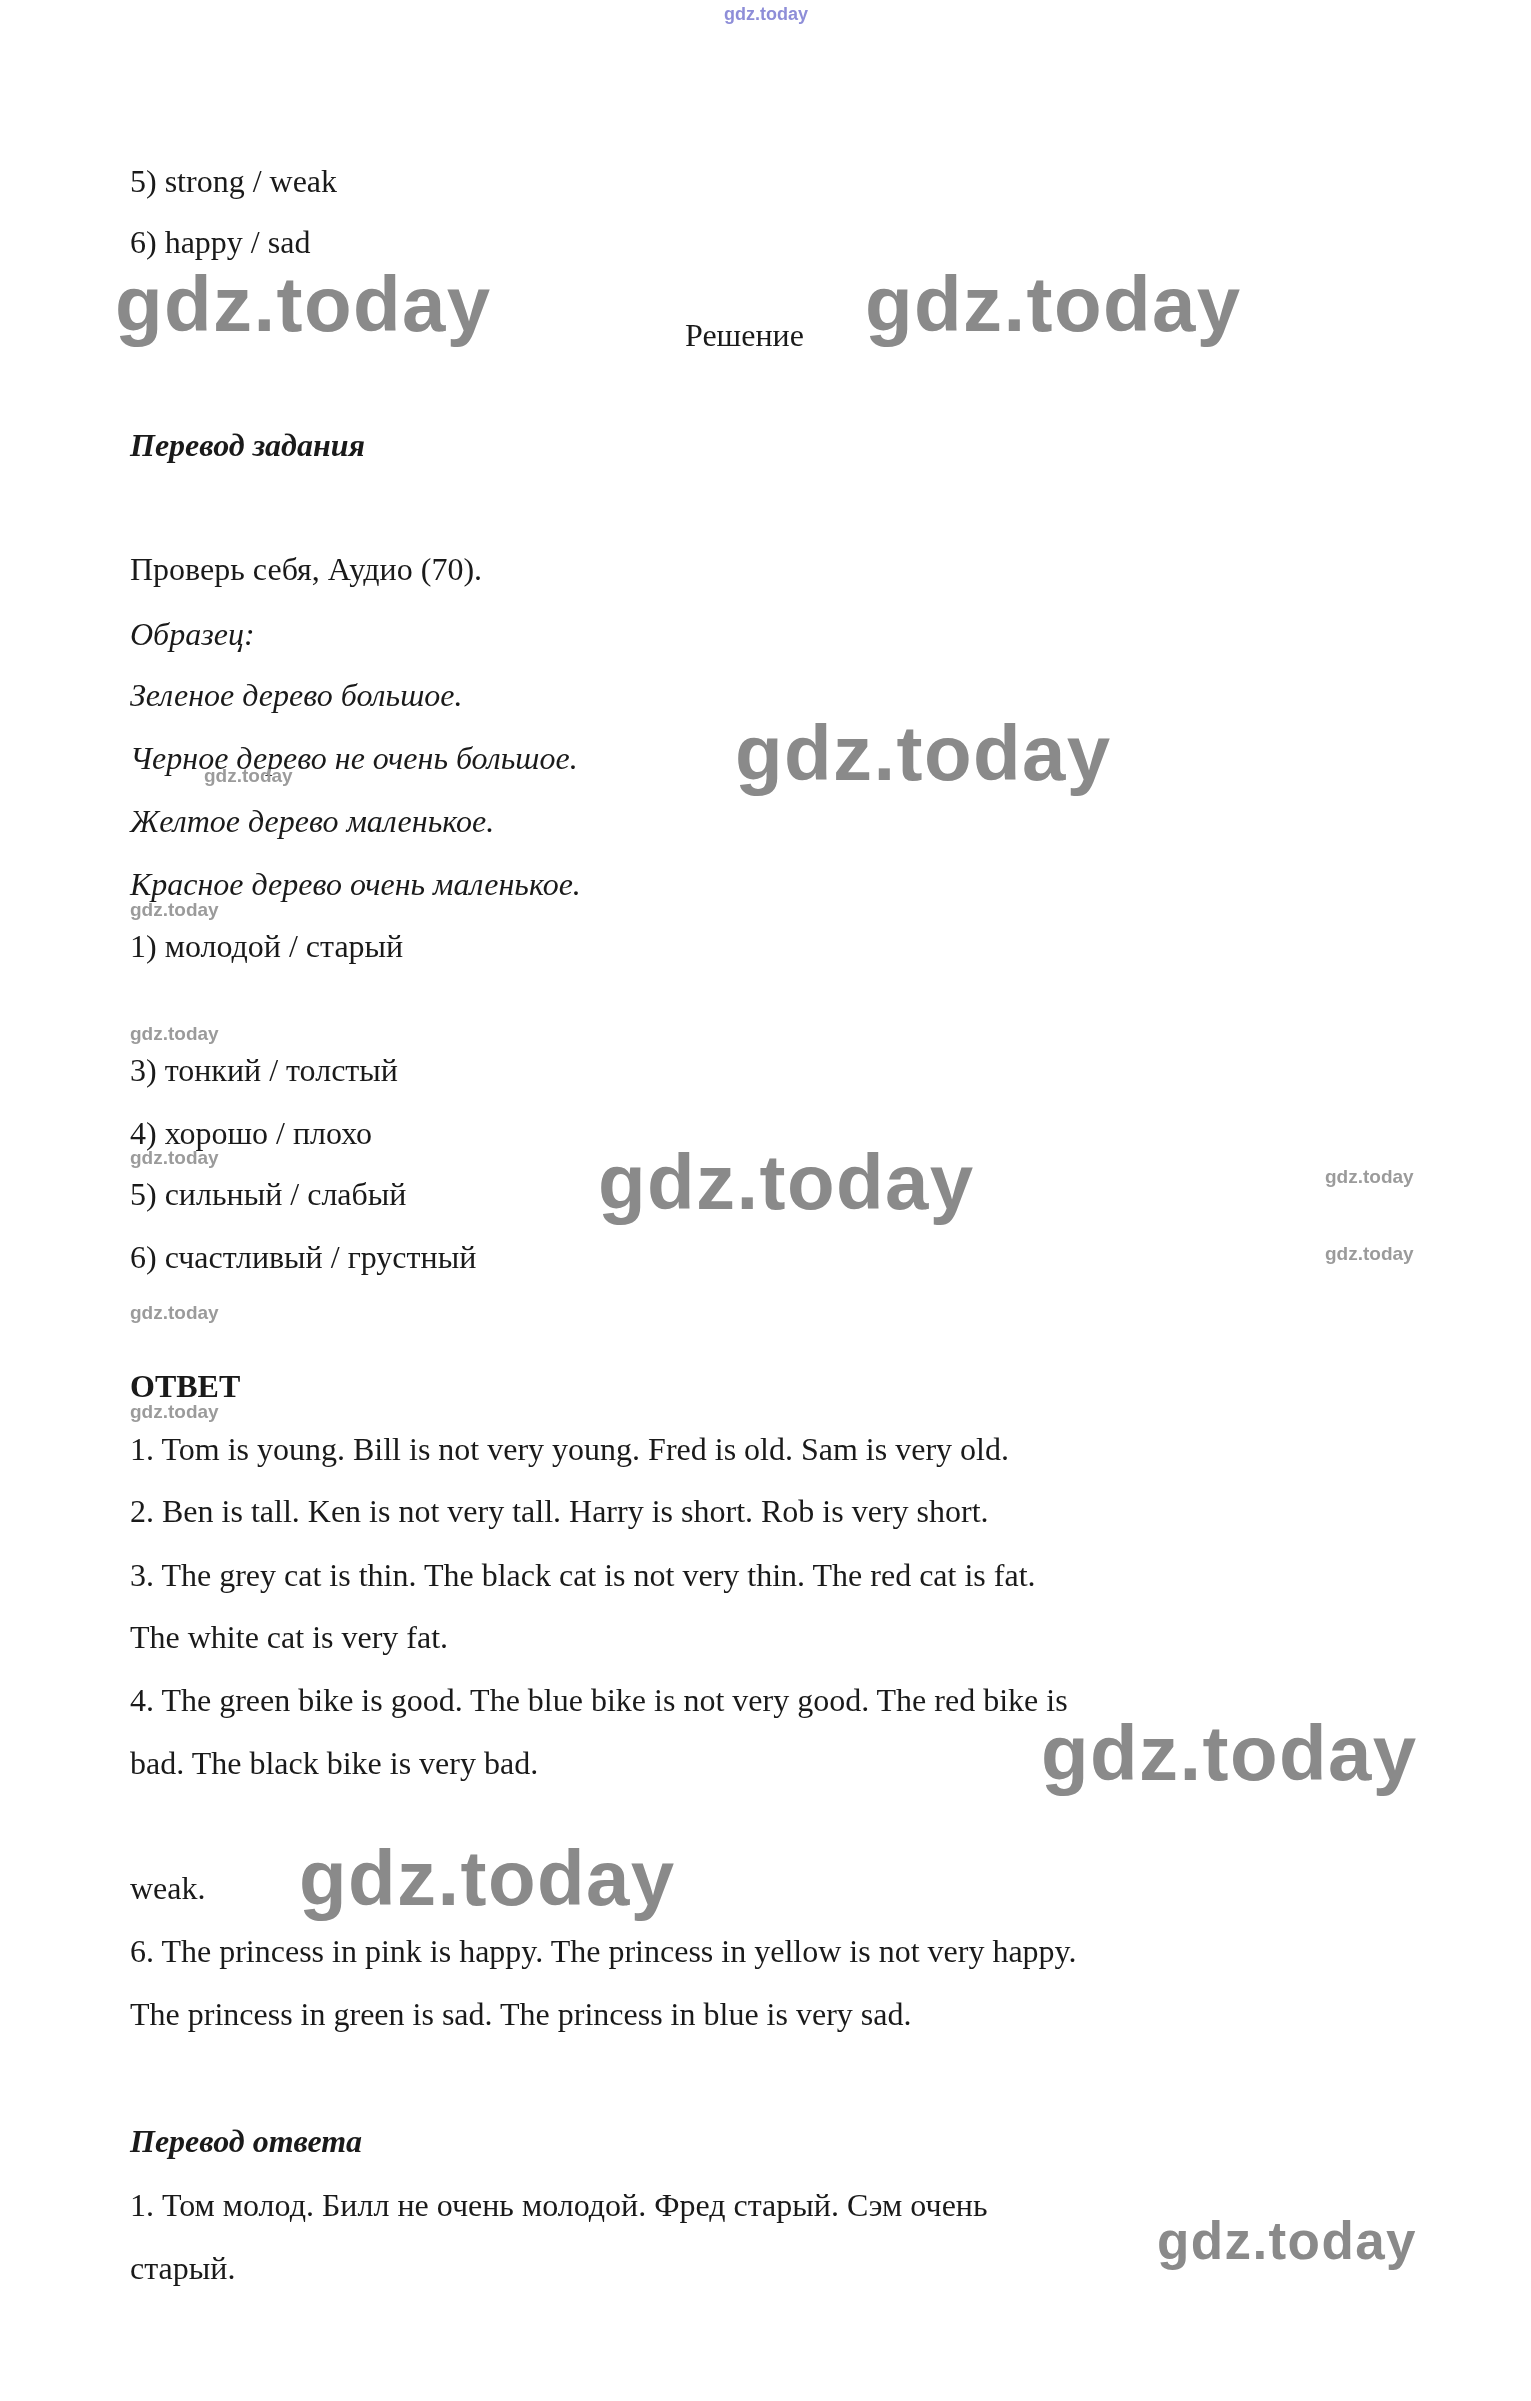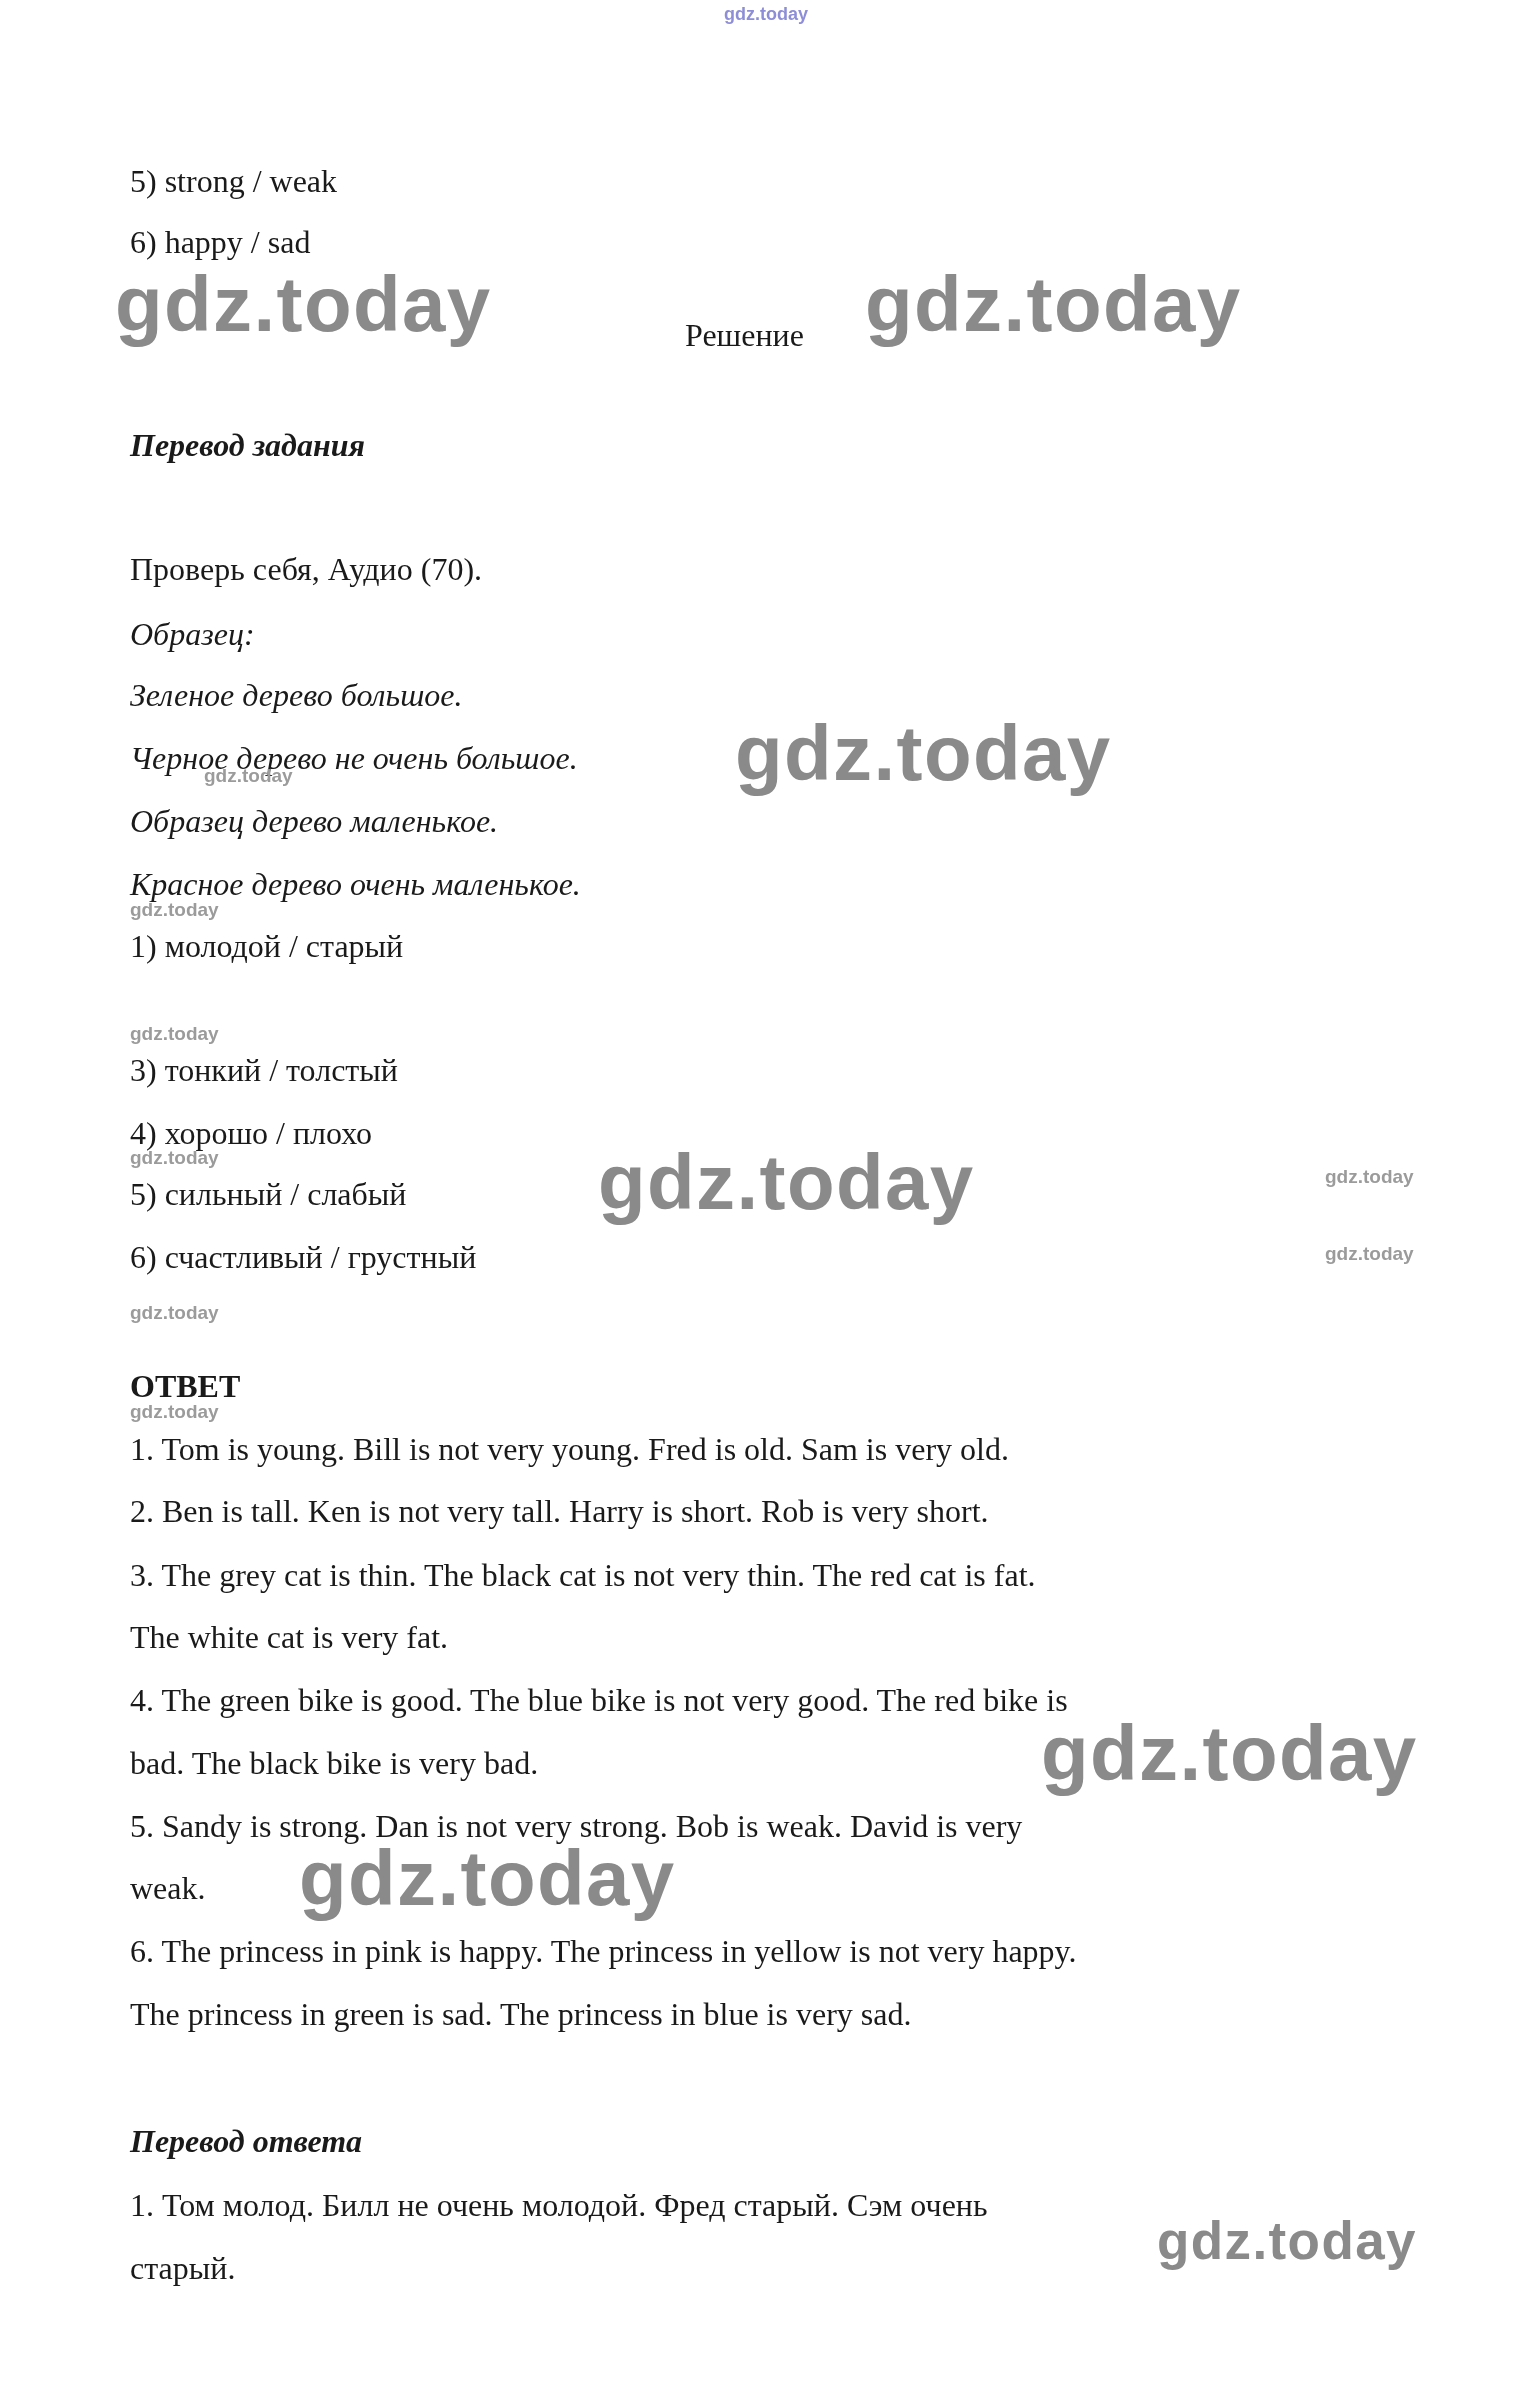--- a/index.html
+++ b/index.html
@@ -75,7 +75,7 @@
   <div class="line italic" style="top:664px">Зеленое дерево большое.</div>
   <div class="wm wm-lg" style="left:735px; top:714px">gdz.today</div>
   <div class="wm wm-sm" style="left:204px; top:765px">gdz.today</div>
-  <div class="line italic" style="top:790px">Образец дерево маленькое.</div>
+  <div class="line italic" style="top:790px">Желтое дерево маленькое.</div>
   <div class="line italic" style="top:853px">Красное дерево очень маленькое.</div>
 
   <div class="wm wm-sm" style="left:130px; top:899px">gdz.today</div>

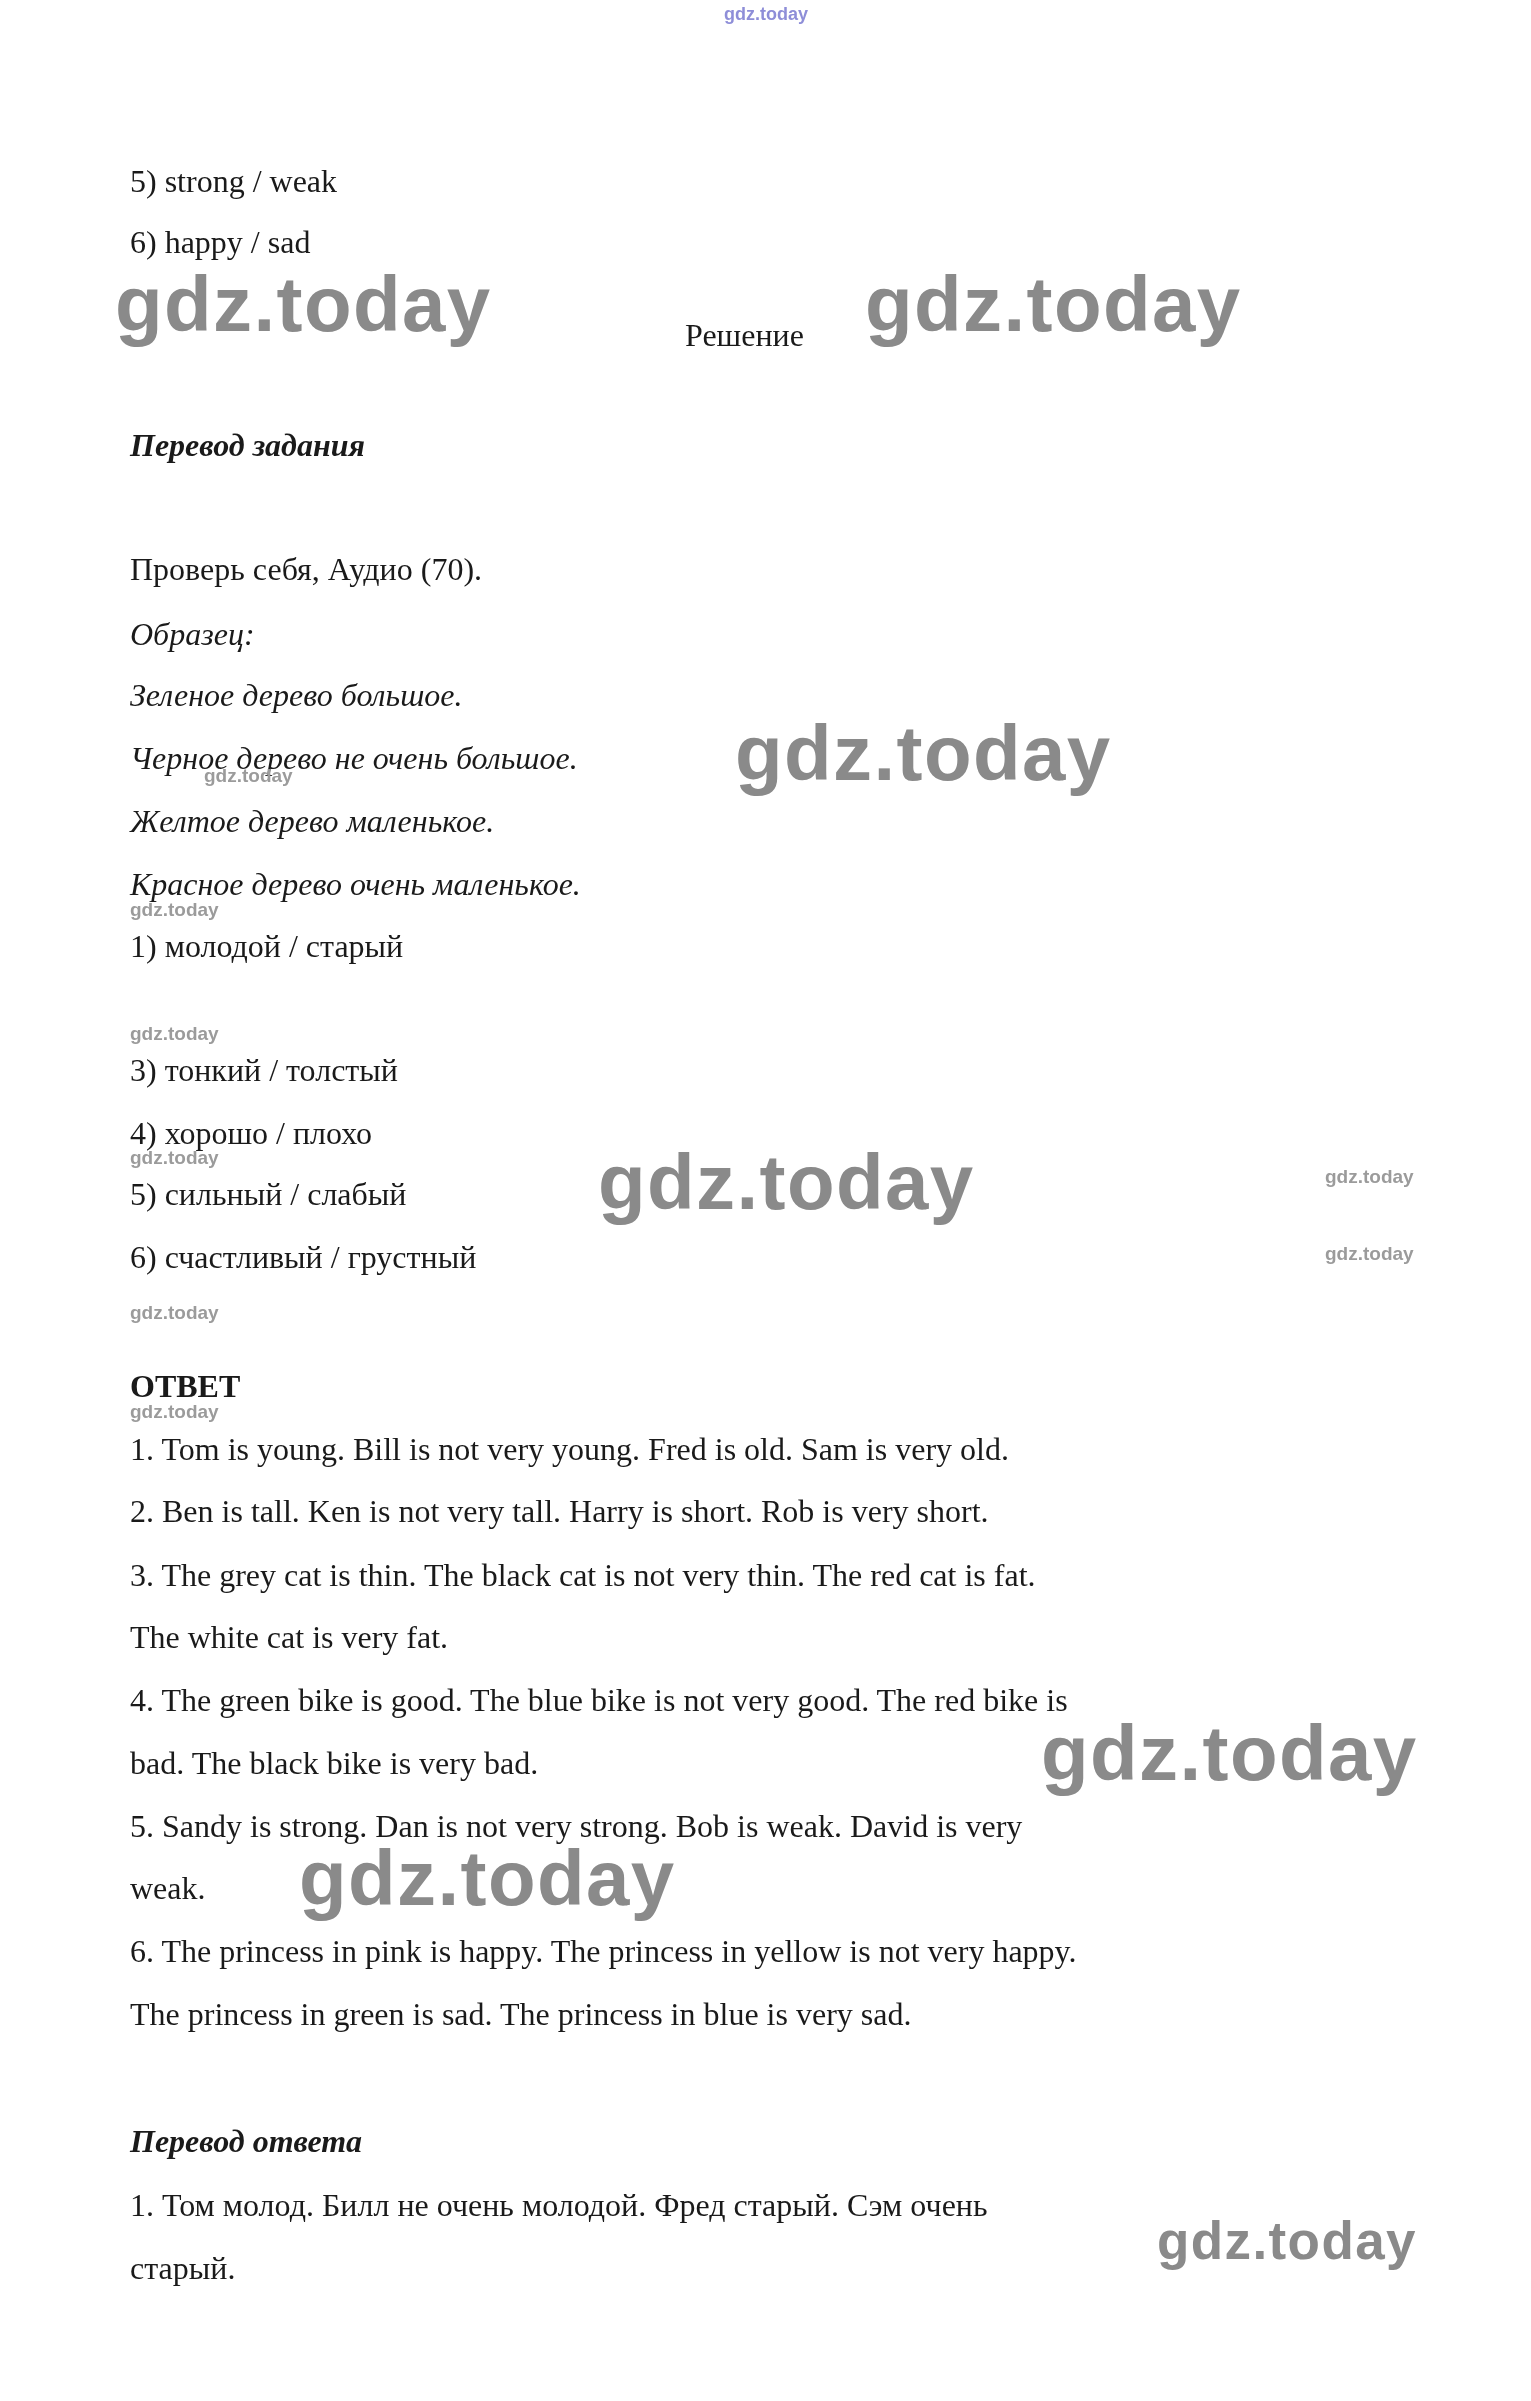--- a/index.html
+++ b/index.html
@@ -100,7 +100,6 @@
   <div class="line" style="top:1669px">4. The green bike is good. The blue bike is not very good. The red bike is</div>
   <div class="line" style="top:1732px">bad. The black bike is very bad.</div>
   <div class="wm wm-lg" style="left:1041px; top:1714px">gdz.today</div>
-  <div class="line" style="top:1795px">5. Sandy is strong. Dan is not very strong. Bob is weak. David is very</div>
   <div class="line" style="top:1857px">weak.</div>
   <div class="wm wm-lg" style="left:299px; top:1839px">gdz.today</div>
   <div class="line" style="top:1920px">6. The princess in pink is happy. The princess in yellow is not very happy.</div>

